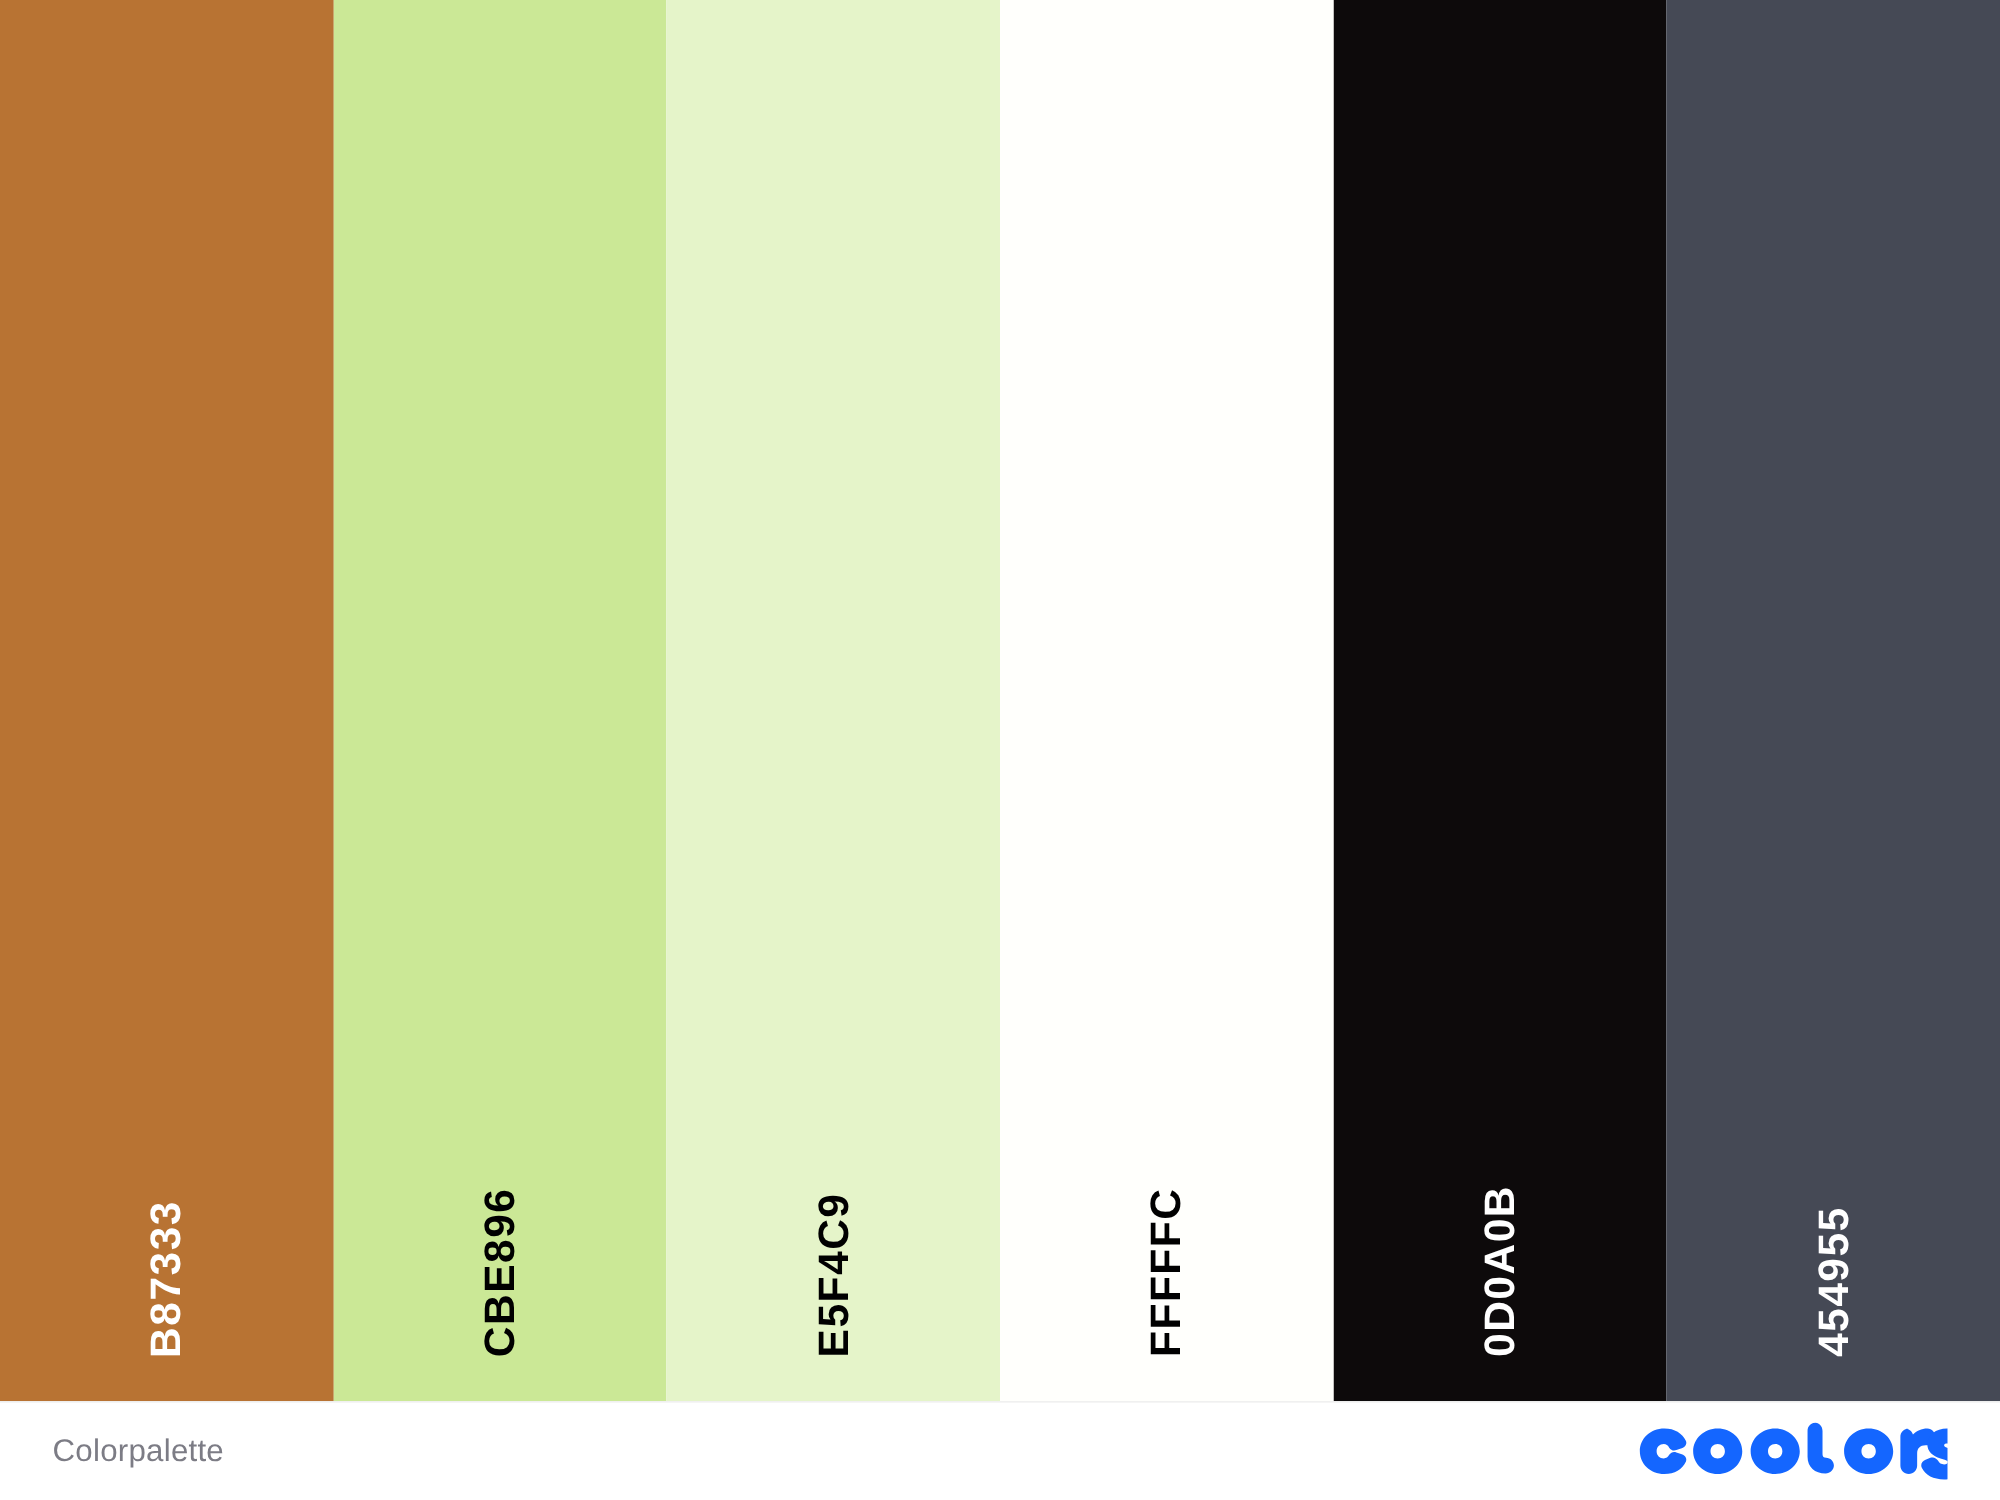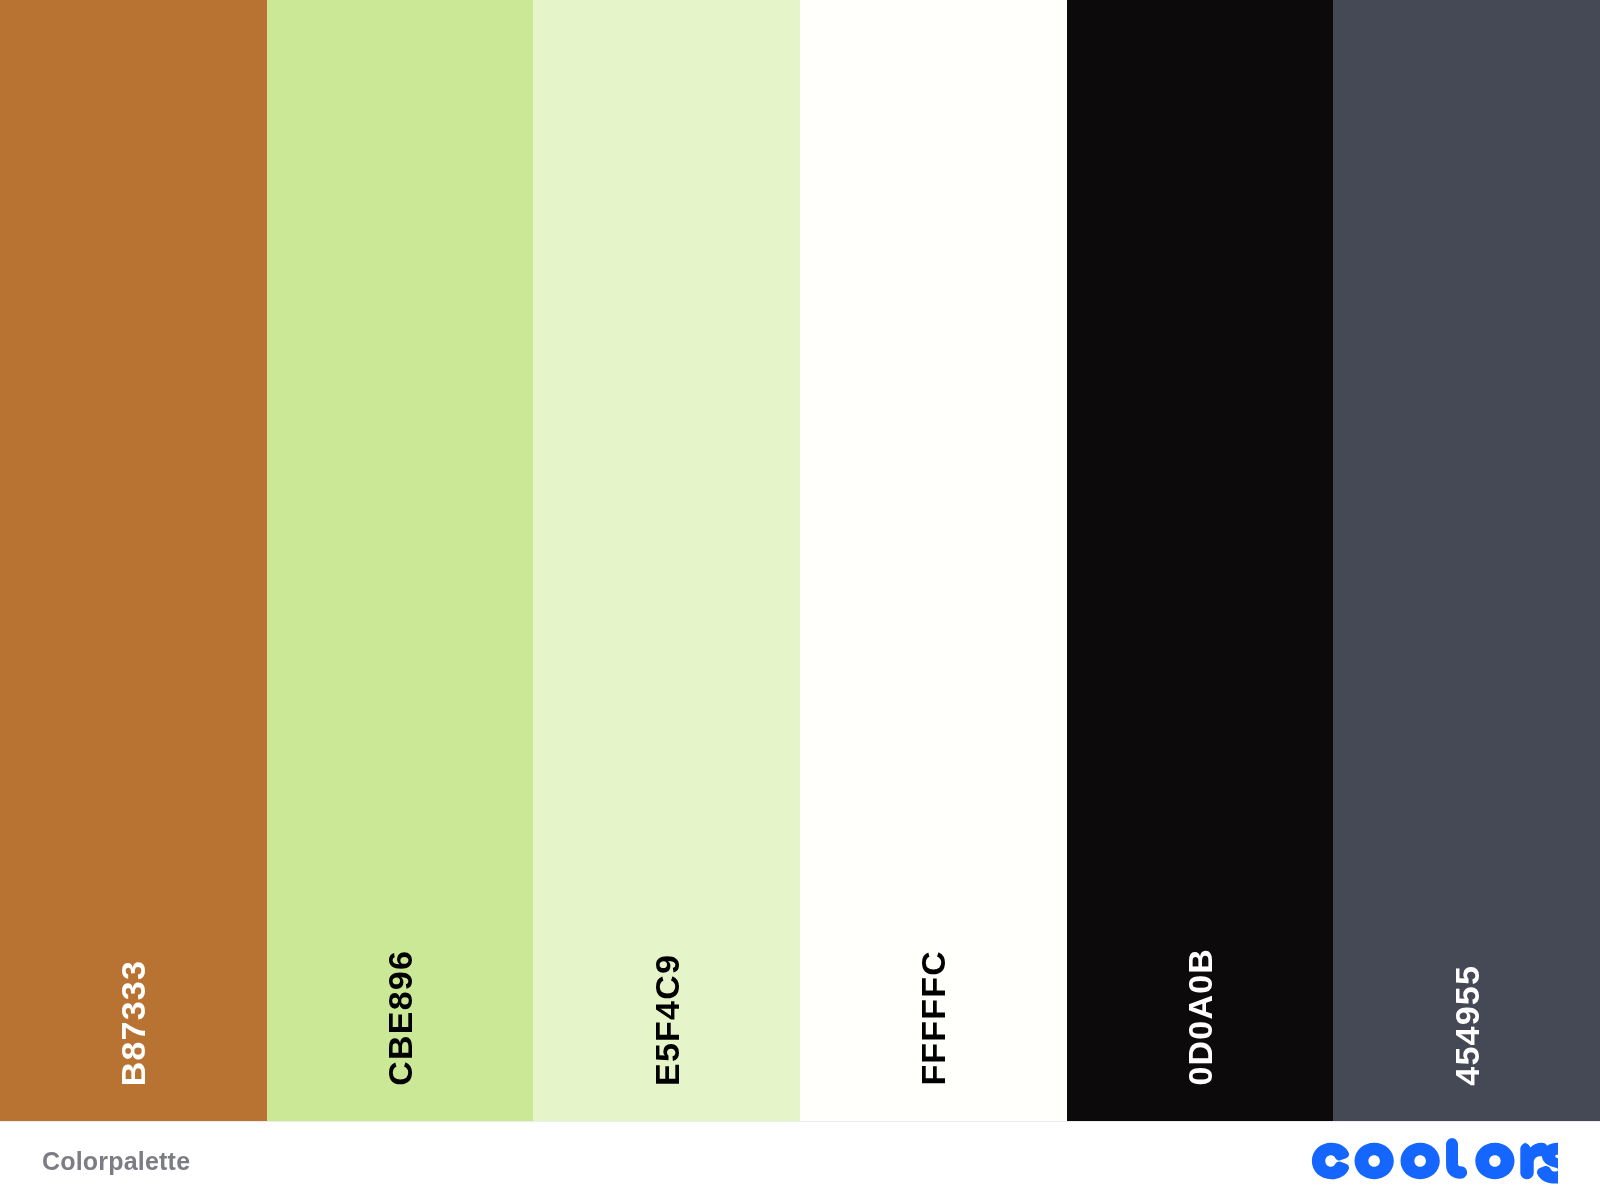--- a/index.html
+++ b/index.html
@@ -83,7 +83,7 @@
   #footer-title {
     font-family: "Liberation Sans", sans-serif;
     font-size: 25px;
-    font-weight: bold;
+    font-weight: normal;
     color: #7c7c85;
     letter-spacing: 0.2px;
     line-height: 1;

